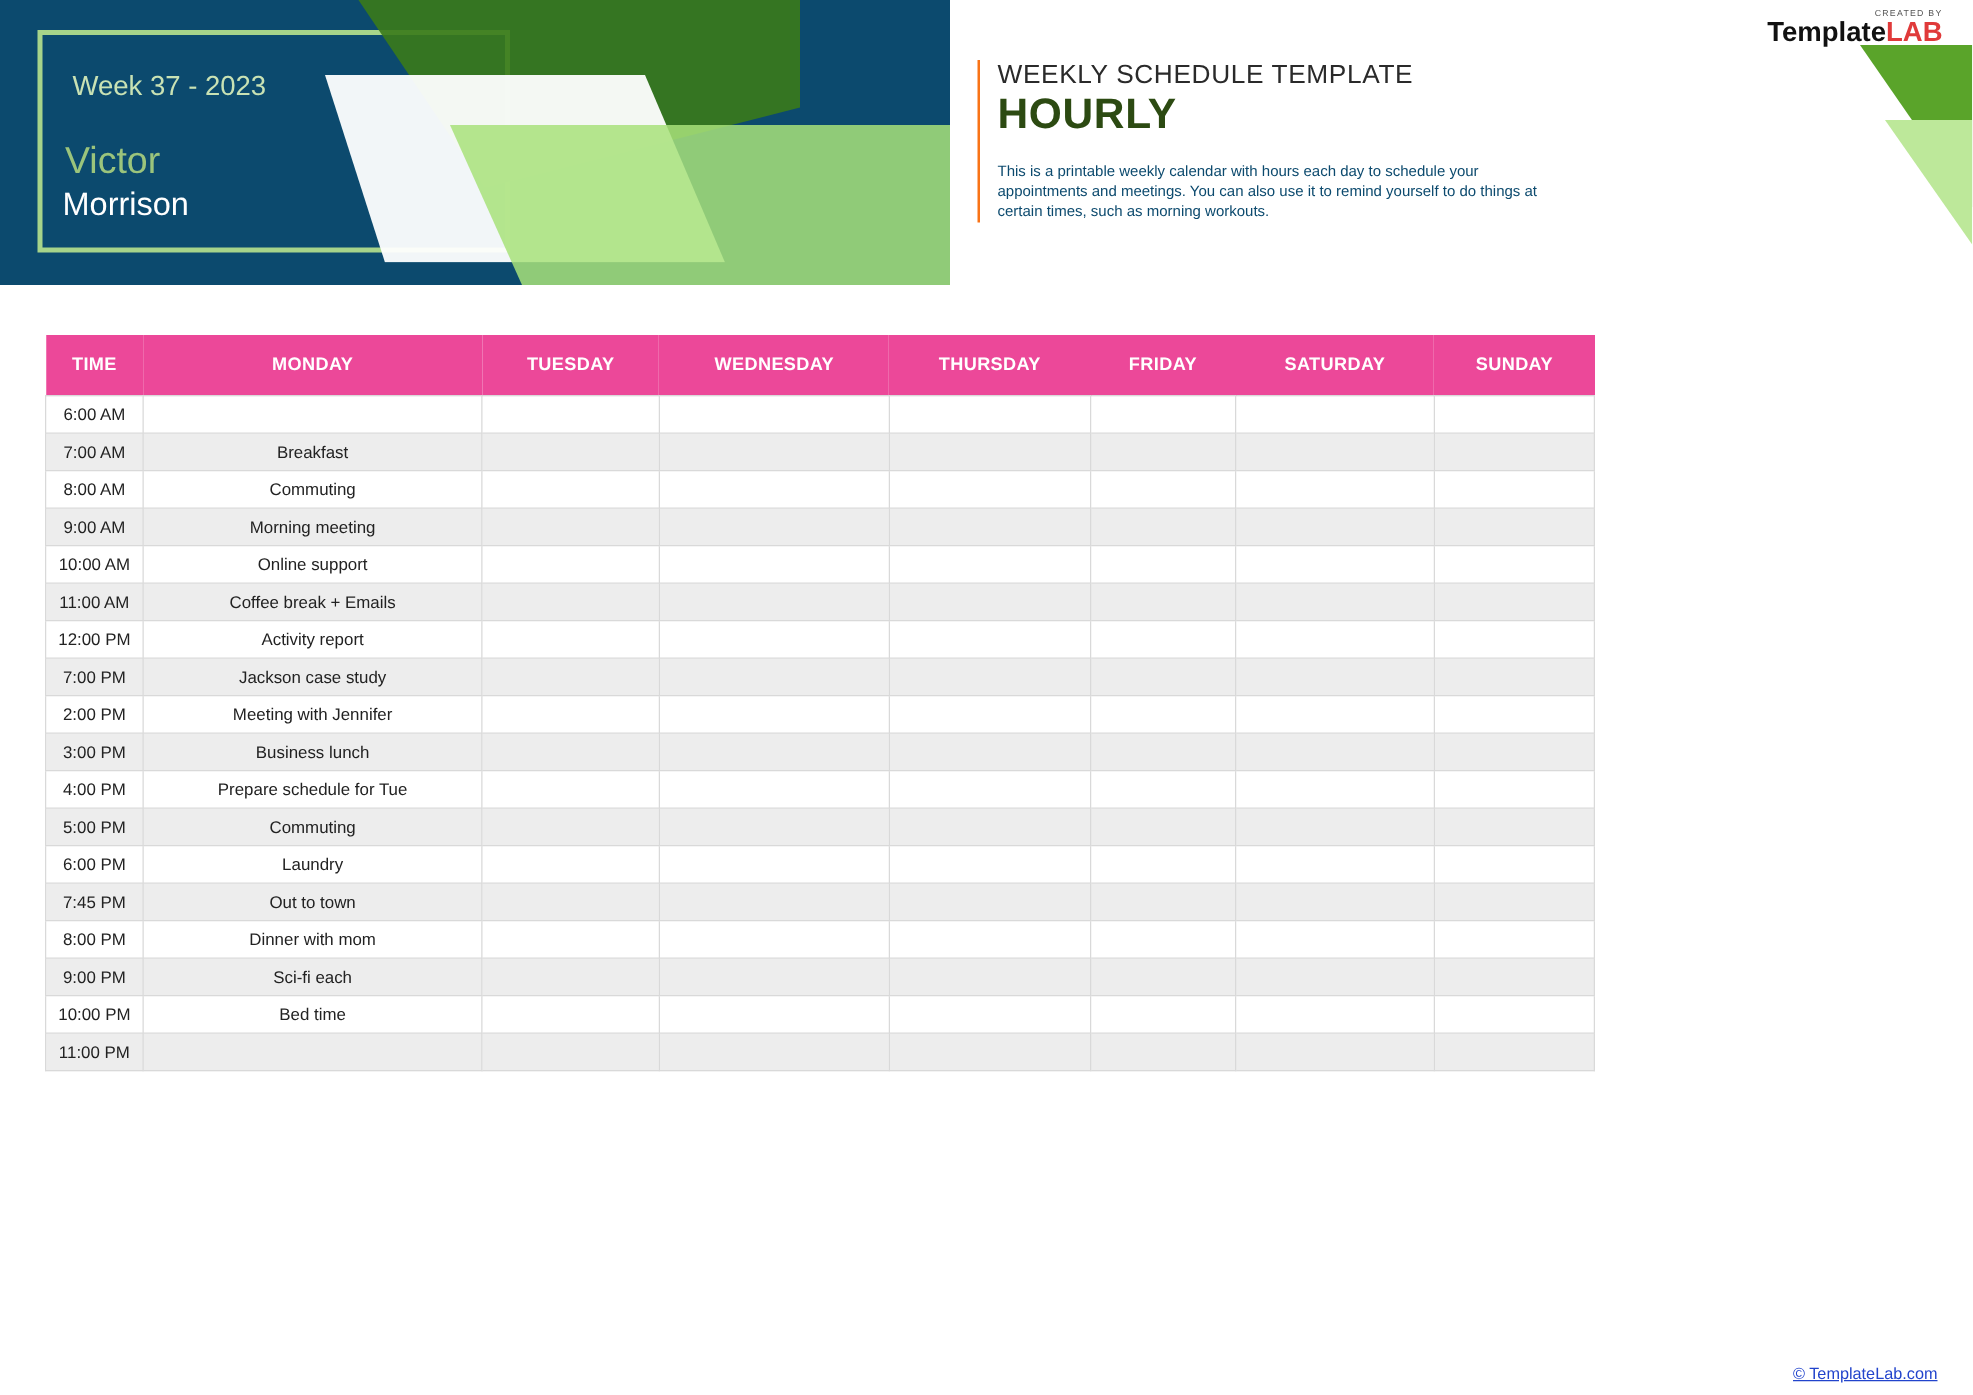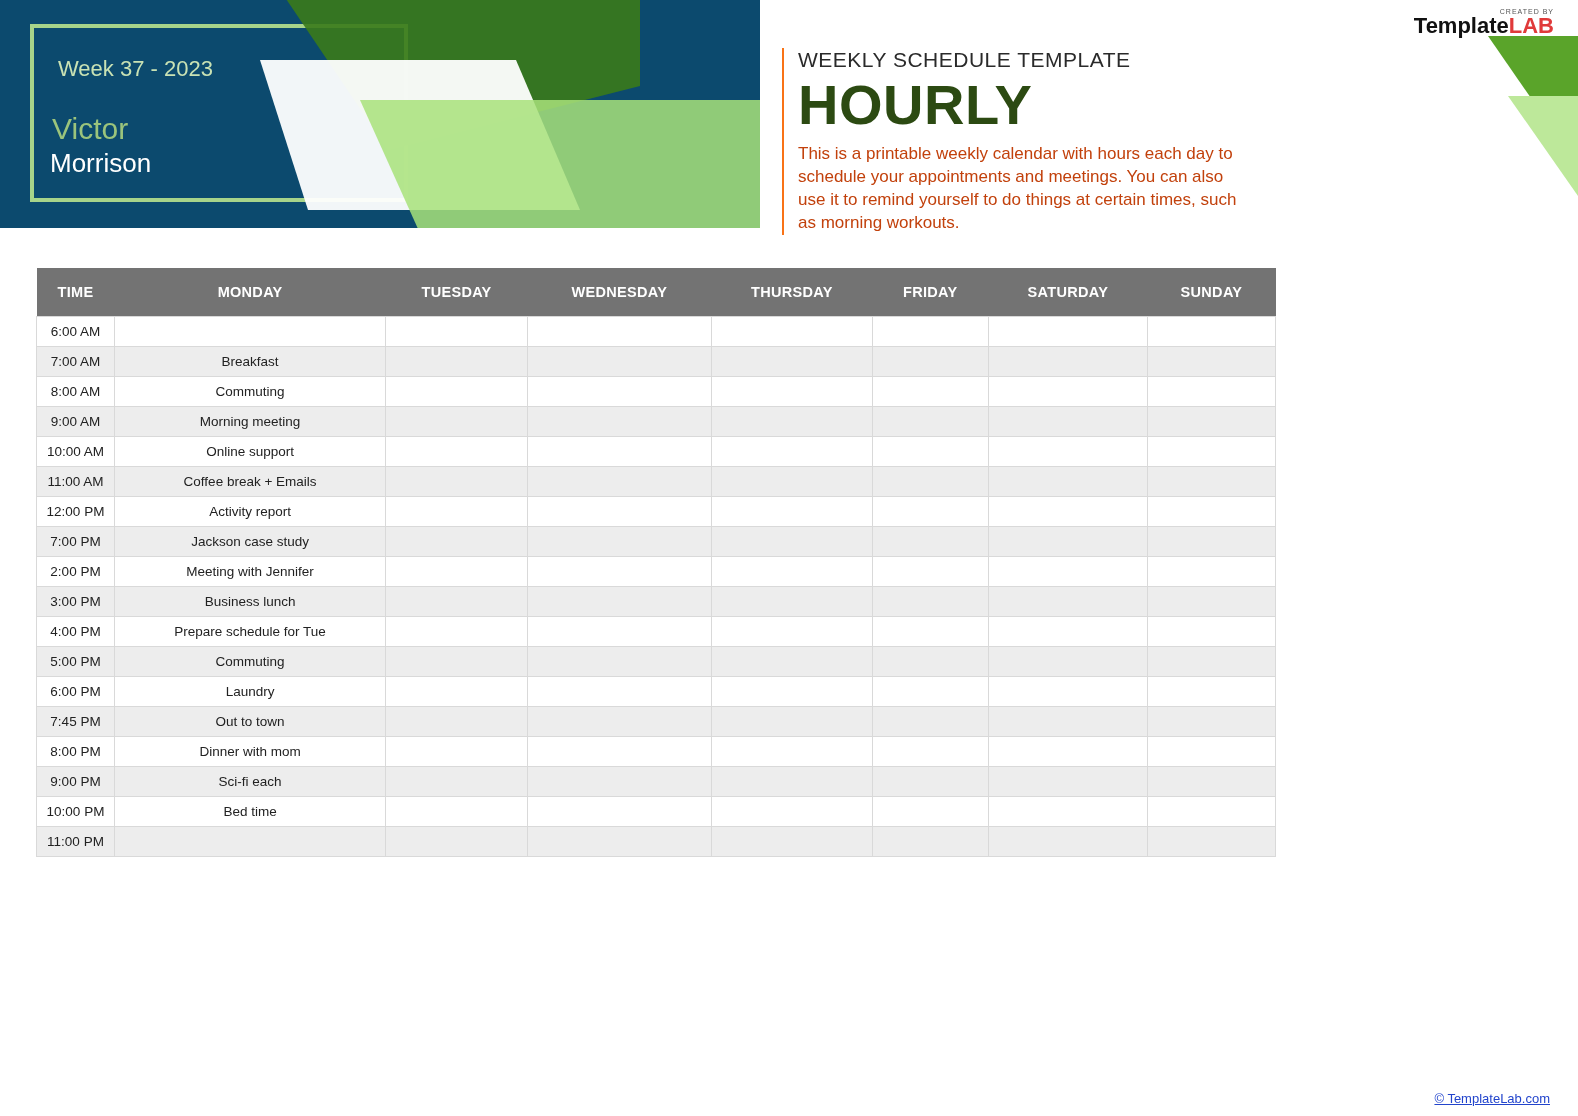--- a/index.html
+++ b/index.html
@@ -93,7 +93,7 @@
     font-weight: 400;
   }
   .desc-block .title {
-    font-size: 56px;
+    font-size: 34px;
     font-weight: 800;
     color: #2c4a12;
     letter-spacing: .5px;

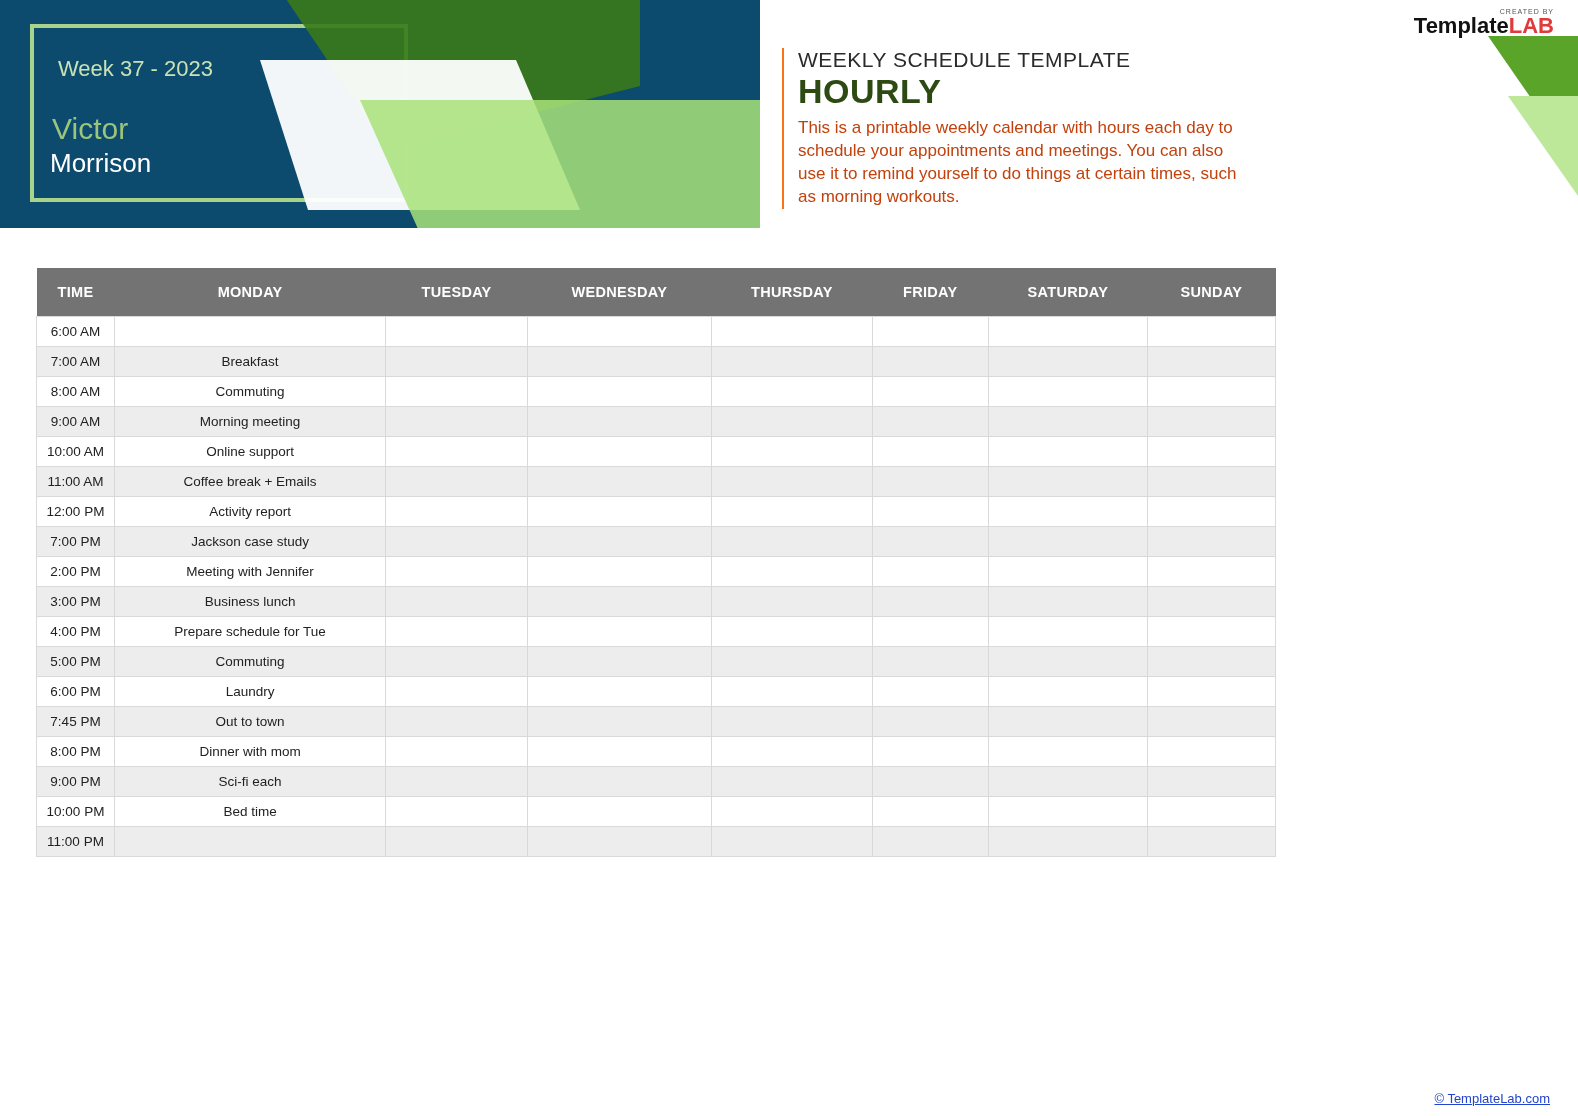--- a/index.html
+++ b/index.html
@@ -100,10 +100,10 @@
     margin-top: 0px;
   }
   .desc-block .body {
-    font-size: 17px;
-    color: #c2410c;
+    font-size: 12px;
+    color: #0c4a6e;
     line-height: 1.35;
-    margin-top: 6px;
+    margin-top: 18px;
   }
 
   .logo {

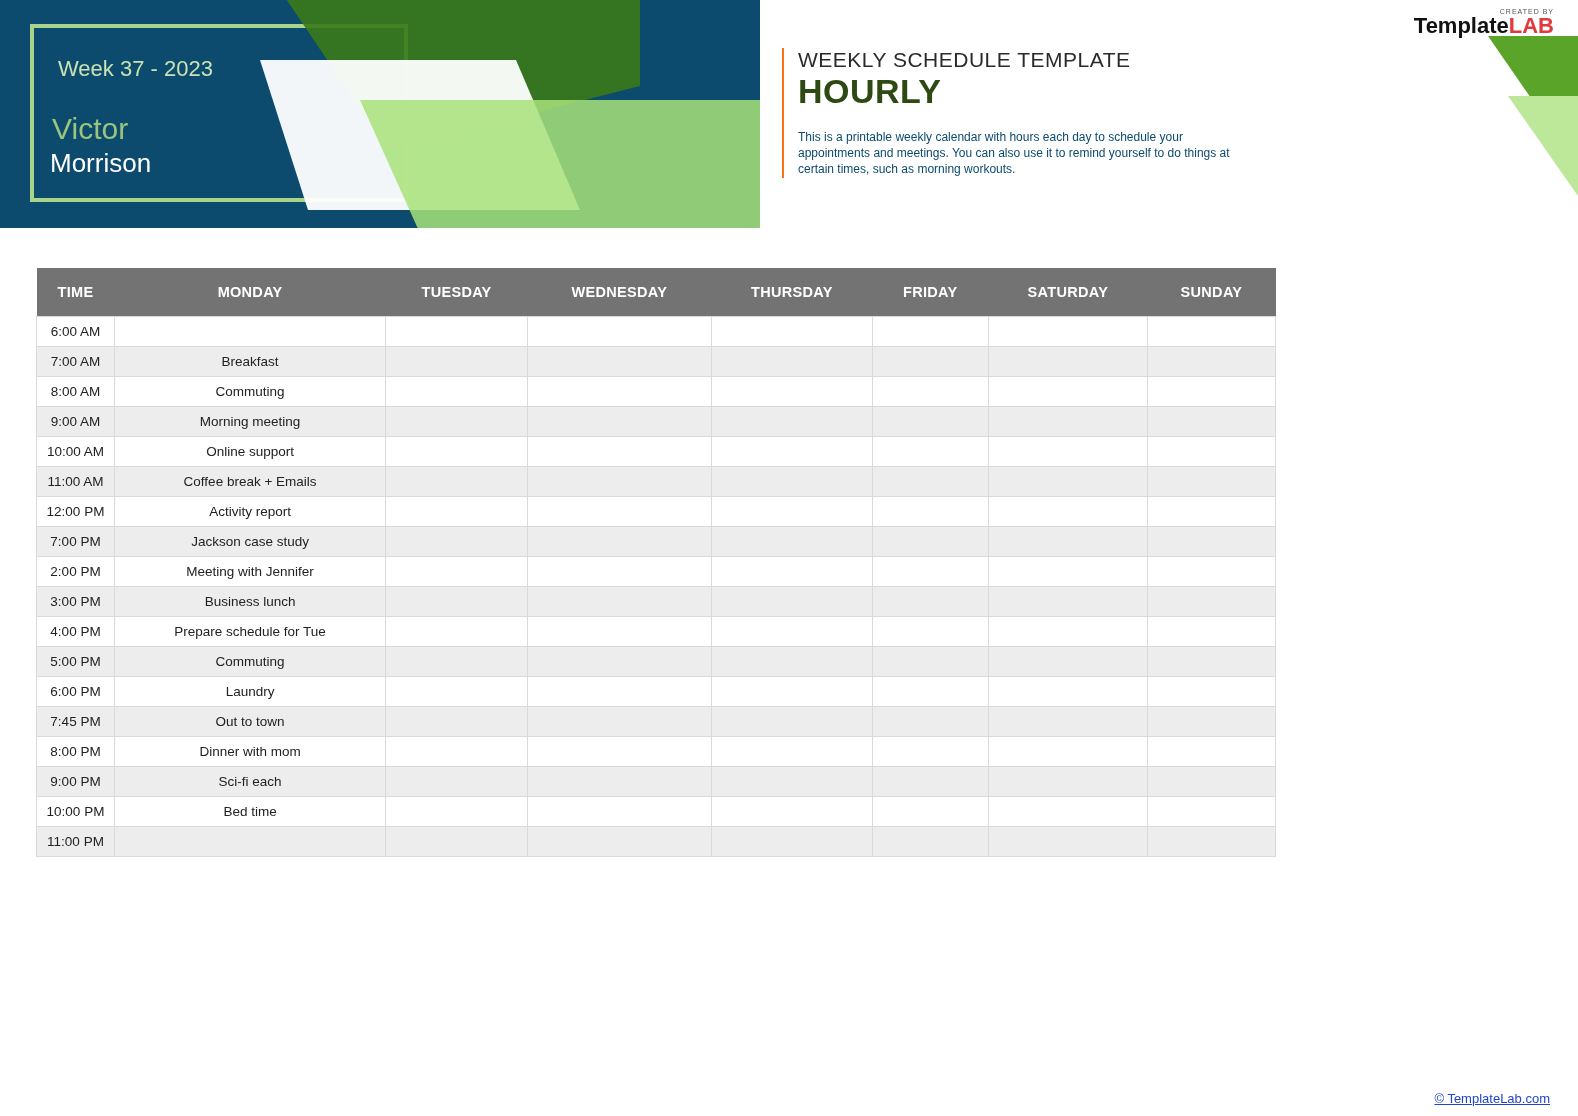--- a/index.html
+++ b/index.html
@@ -146,7 +146,7 @@
     font-size: 14px;
   }
   .schedule thead th {
-    background: #737373;
+    background: #ec4899;
     color: #fff;
     font-weight: 700;
     font-size: 14.5px;

